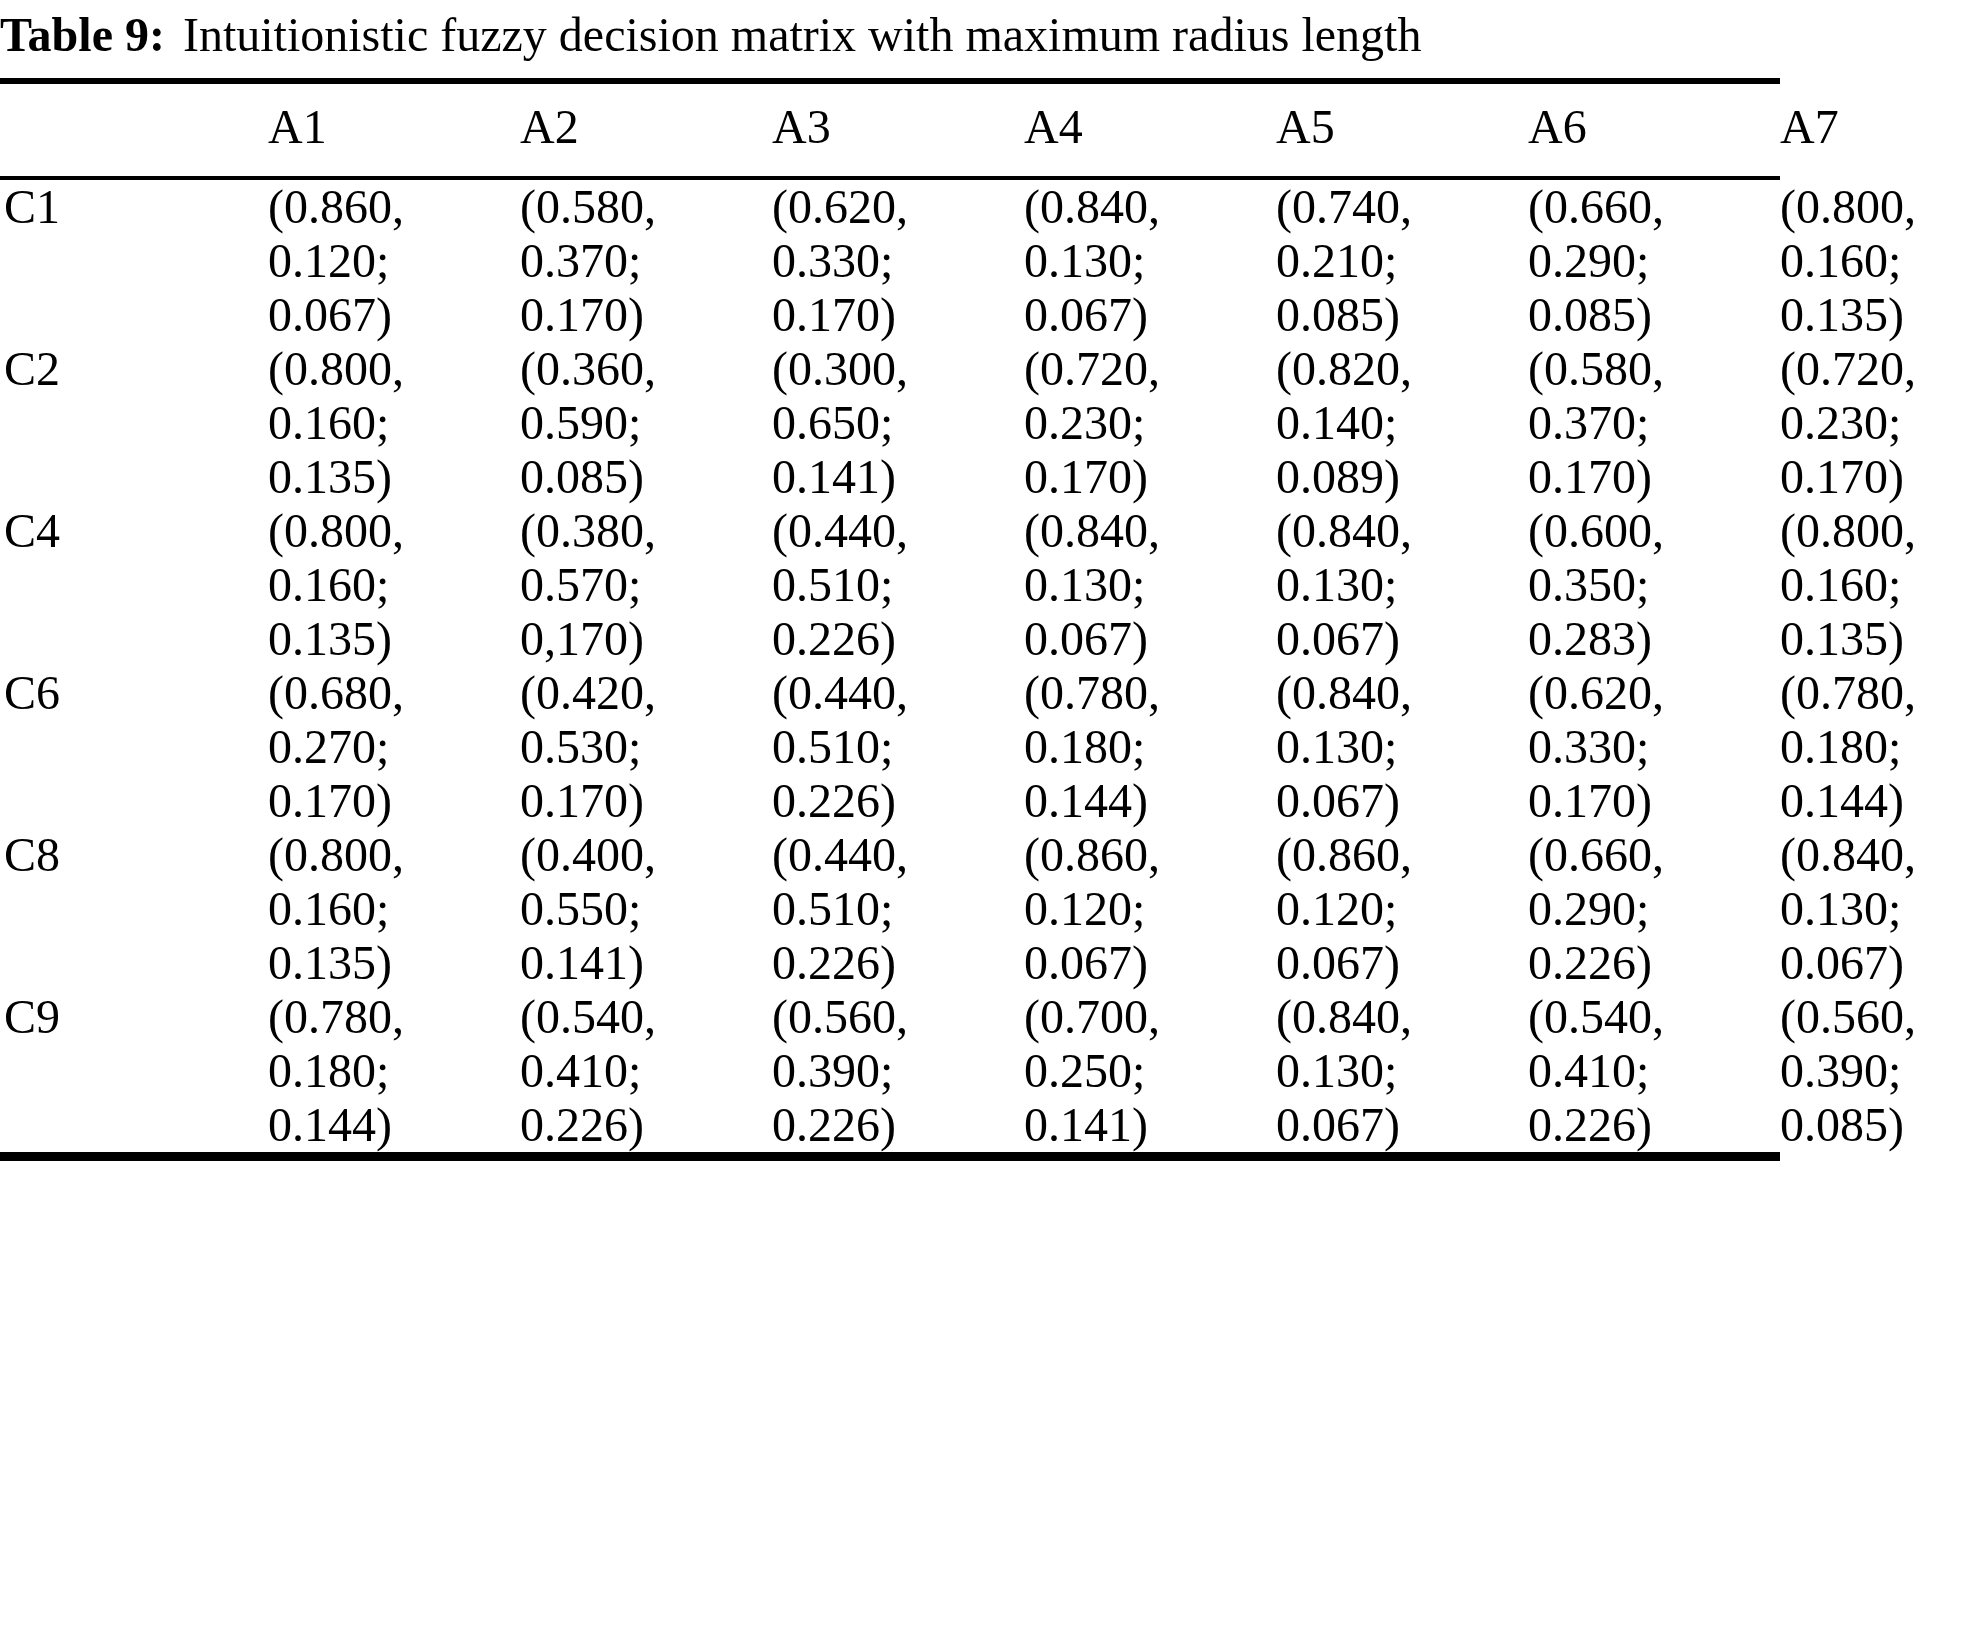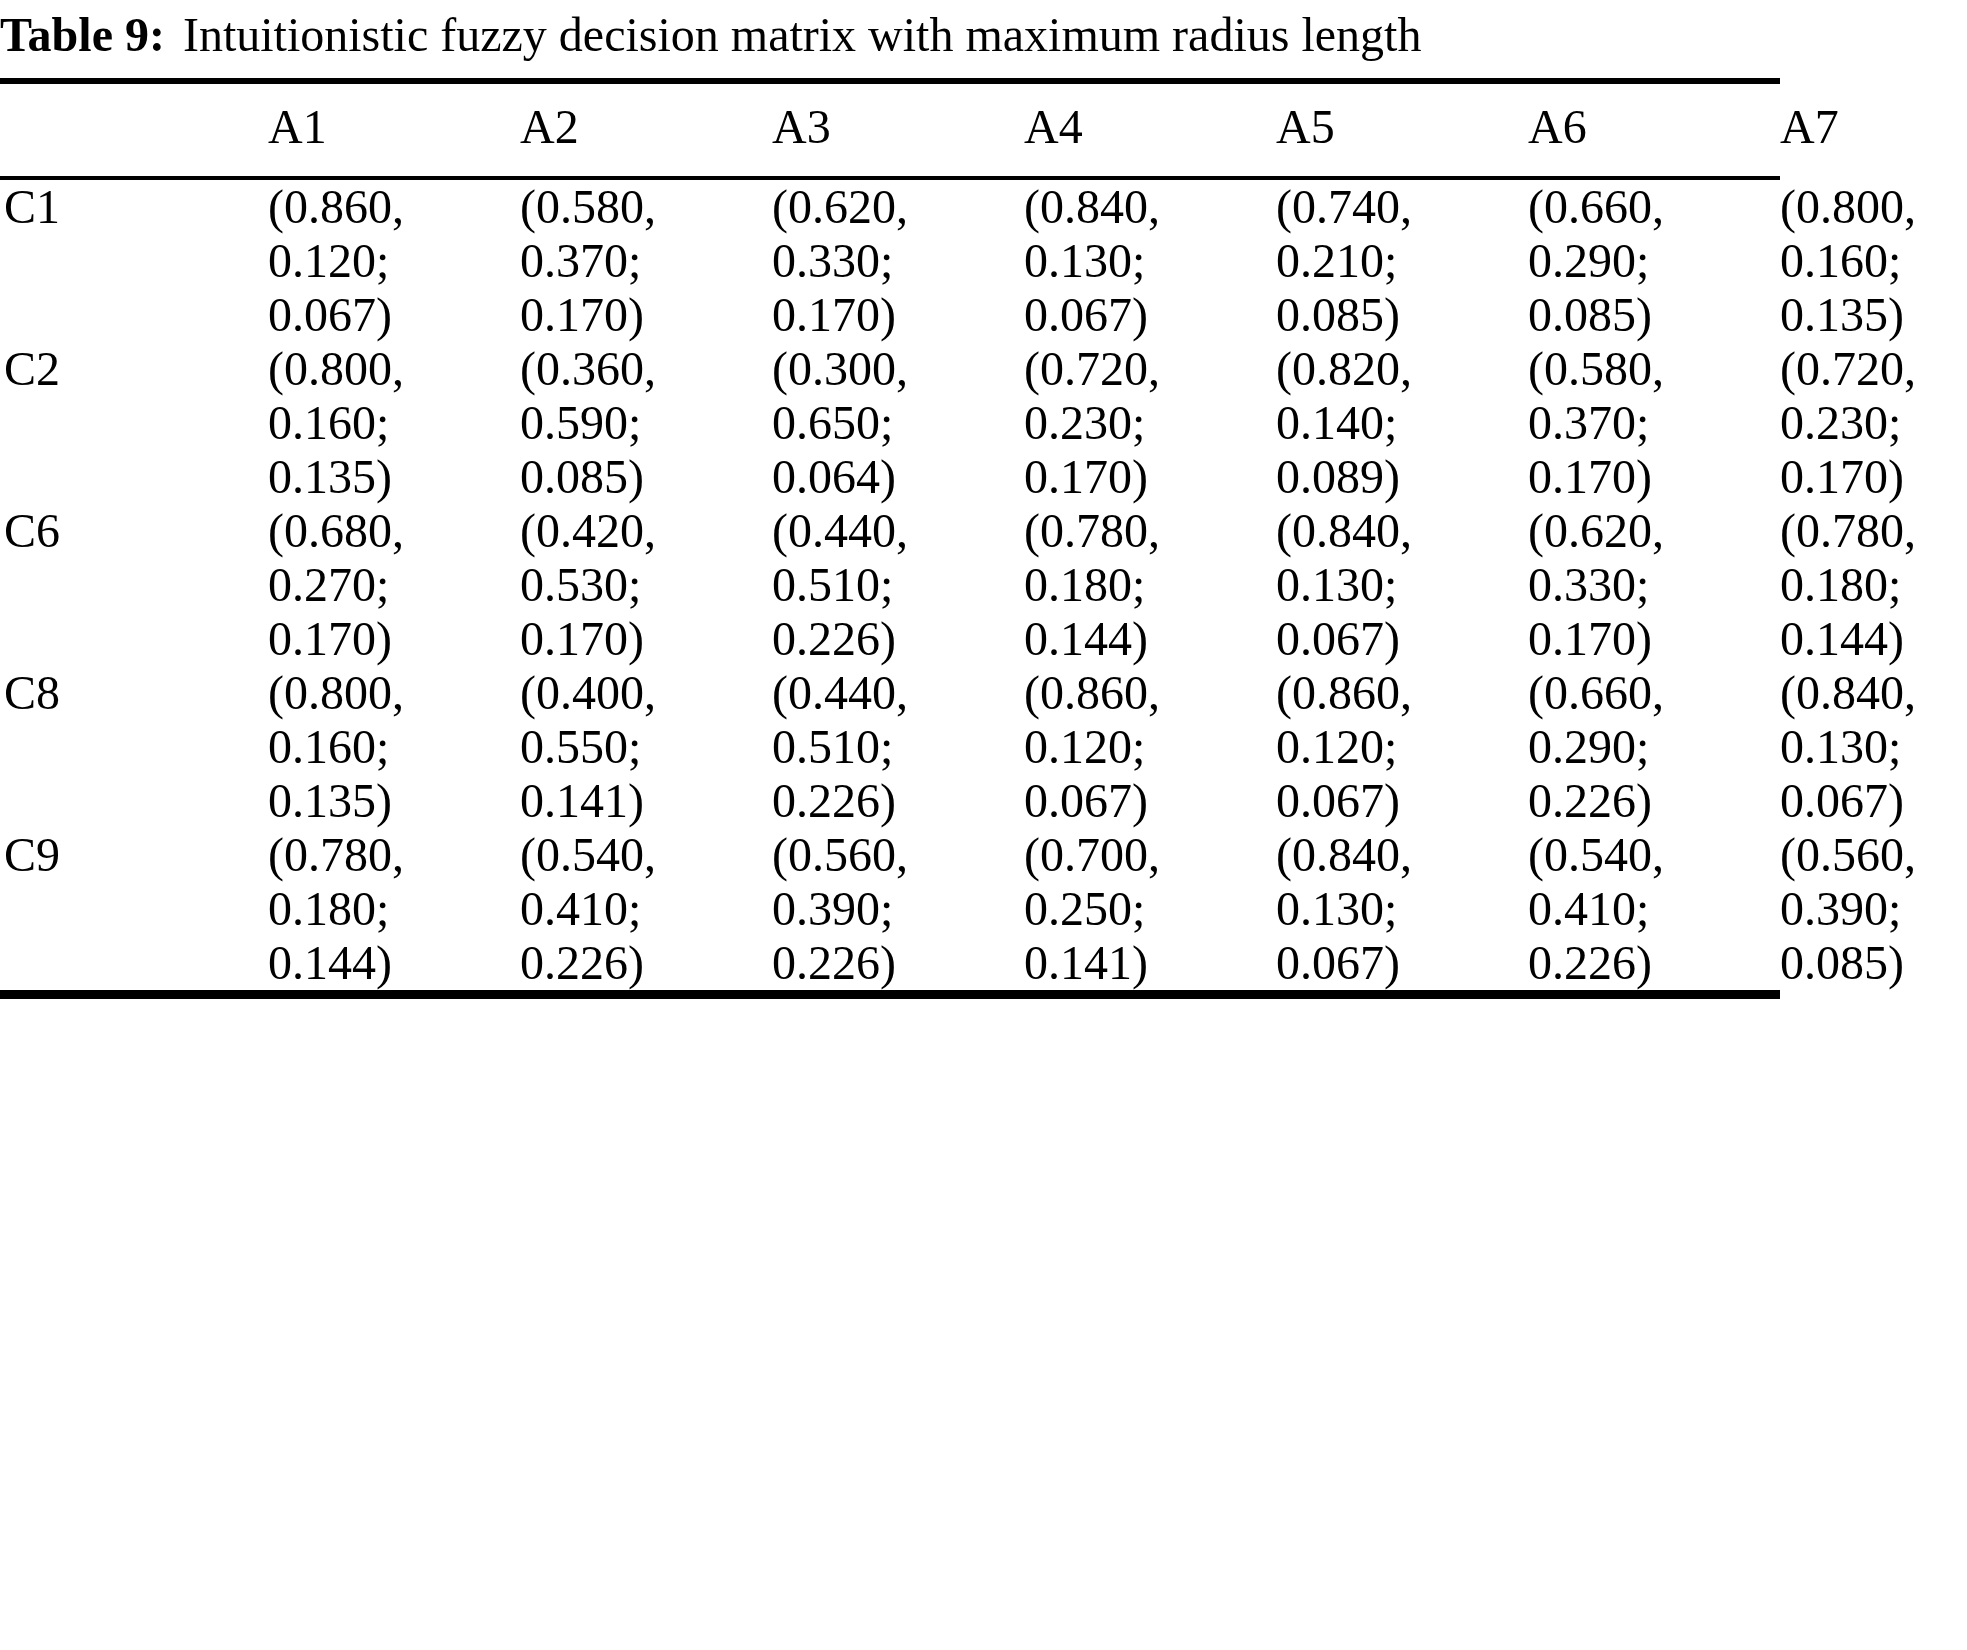--- a/index.html
+++ b/index.html
@@ -129,7 +129,7 @@
 0.085)</td>
           <td>(0.300,
 0.650;
-0.064)</td>
+0.141)</td>
           <td>(0.720,
 0.230;
 0.170)</td>

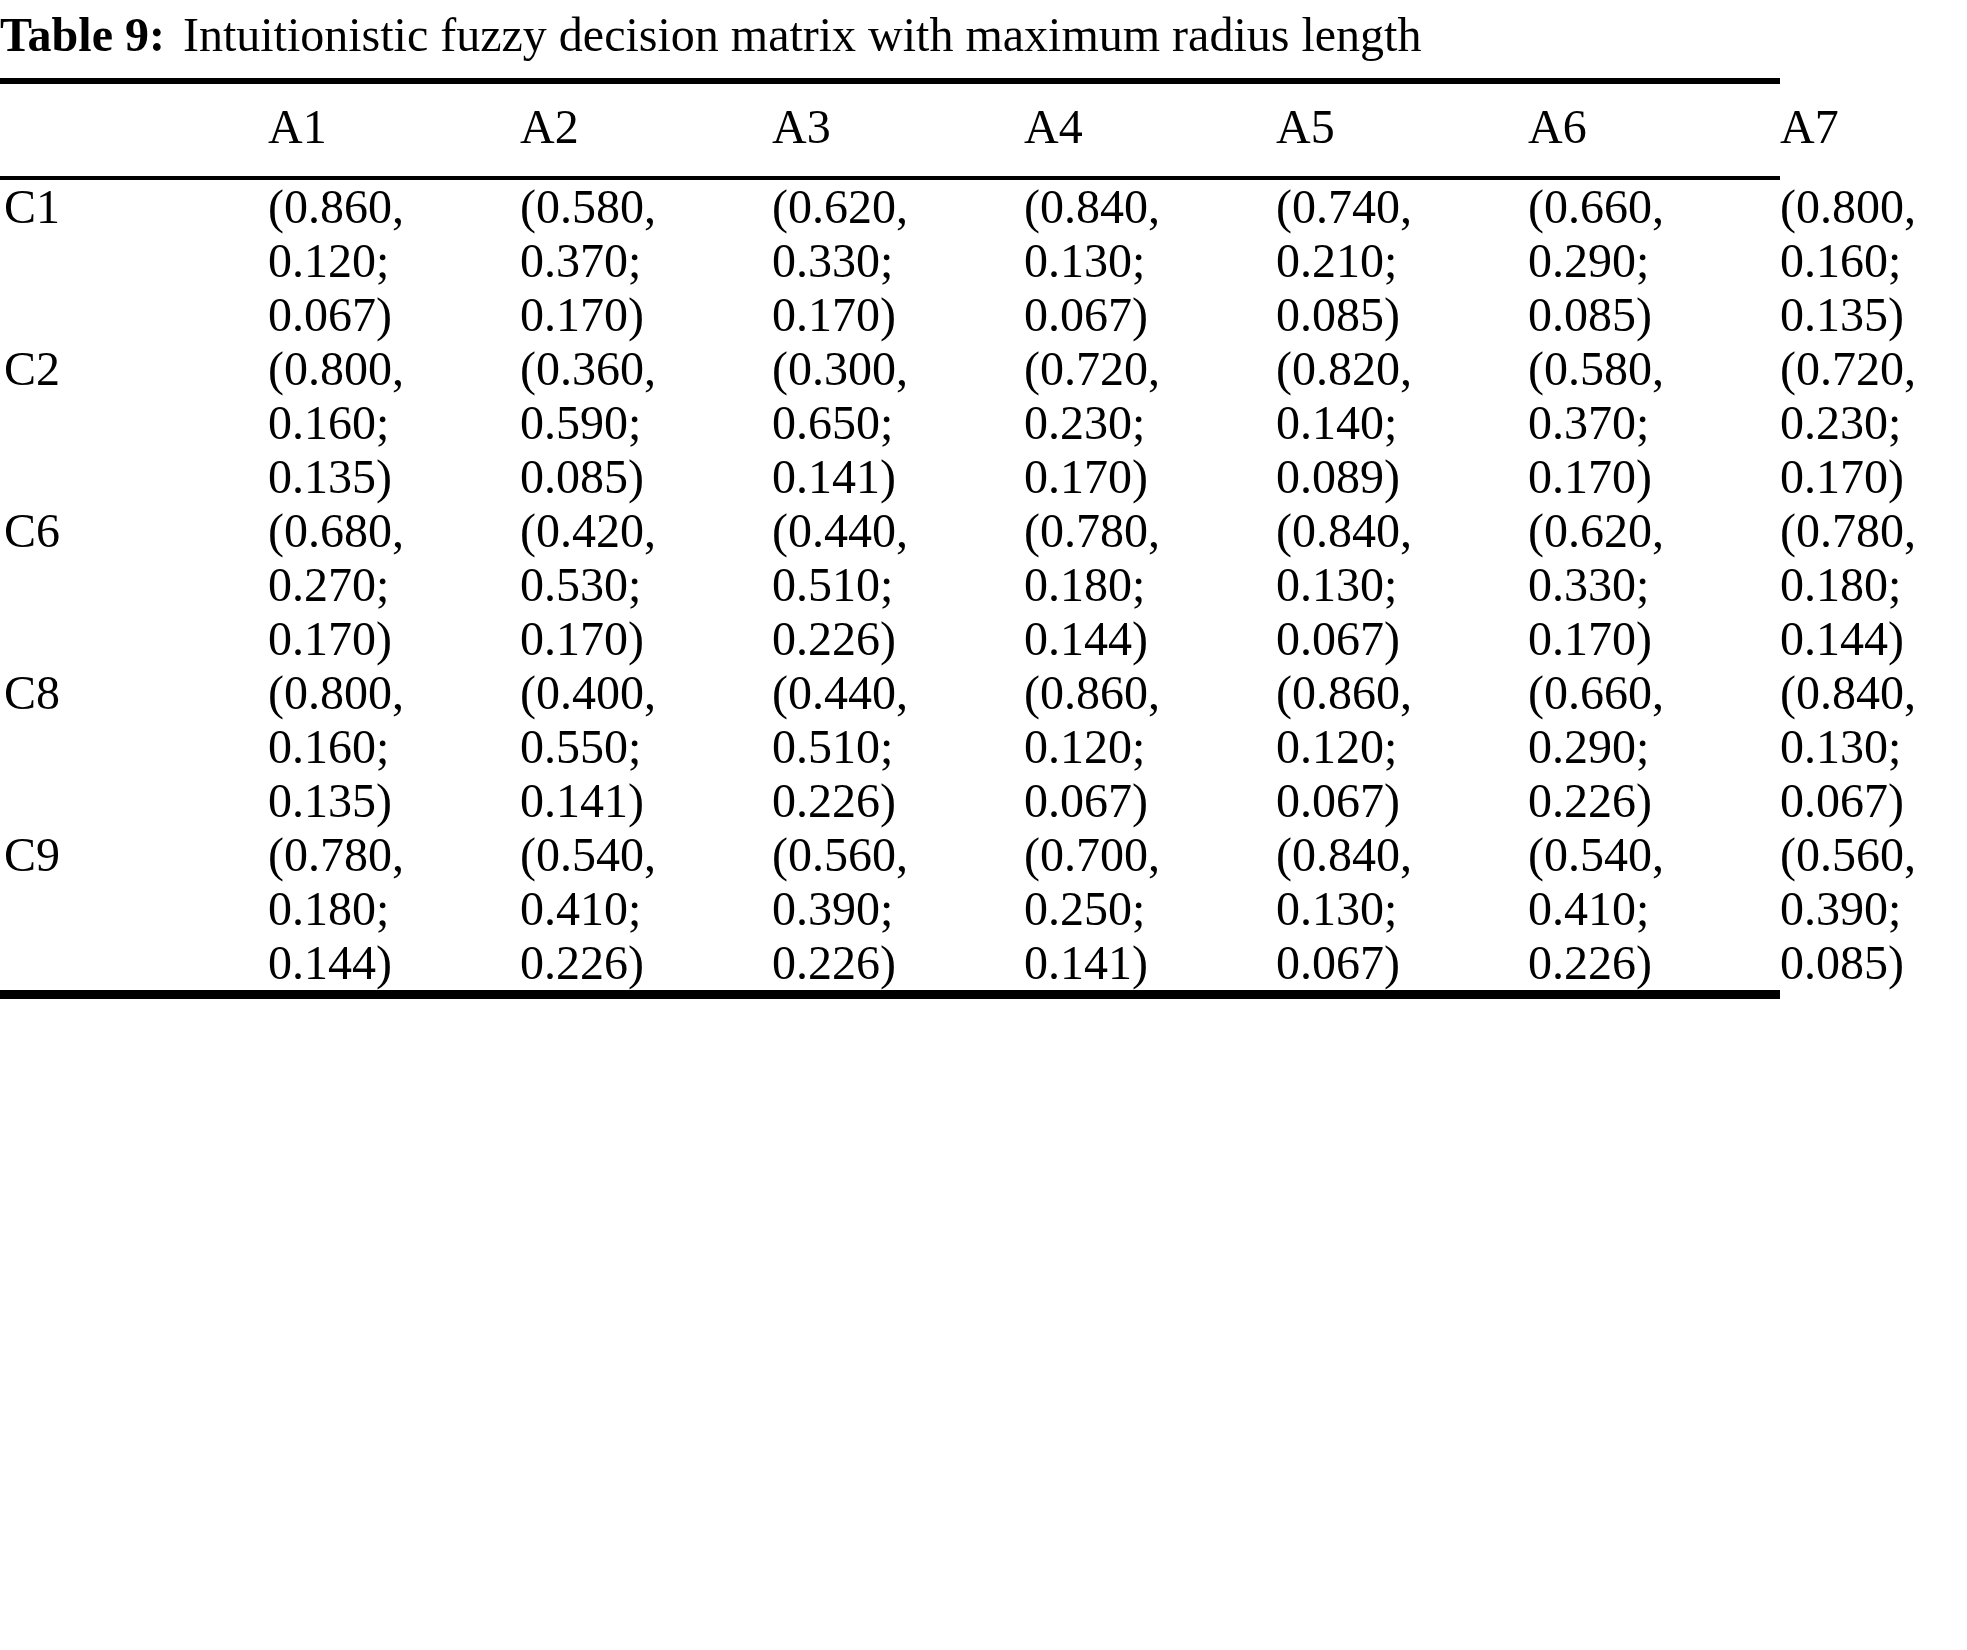--- a/index.html
+++ b/index.html
@@ -144,6 +144,30 @@
 0.170)</td>
         </tr>
         <tr>
+          <th class="rowlabel">C4</th>
+          <td>(0.800,
+0.160;
+0.135)</td>
+          <td>(0.380,
+0.570;
+0,170)</td>
+          <td>(0.440,
+0.510;
+0.226)</td>
+          <td>(0.840,
+0.130;
+0.067)</td>
+          <td>(0.840,
+0.130;
+0.067)</td>
+          <td>(0.600,
+0.350;
+0.283)</td>
+          <td>(0.800,
+0.160;
+0.135)</td>
+        </tr>
+        <tr>
           <th class="rowlabel">C6</th>
           <td>(0.680,
 0.270;

